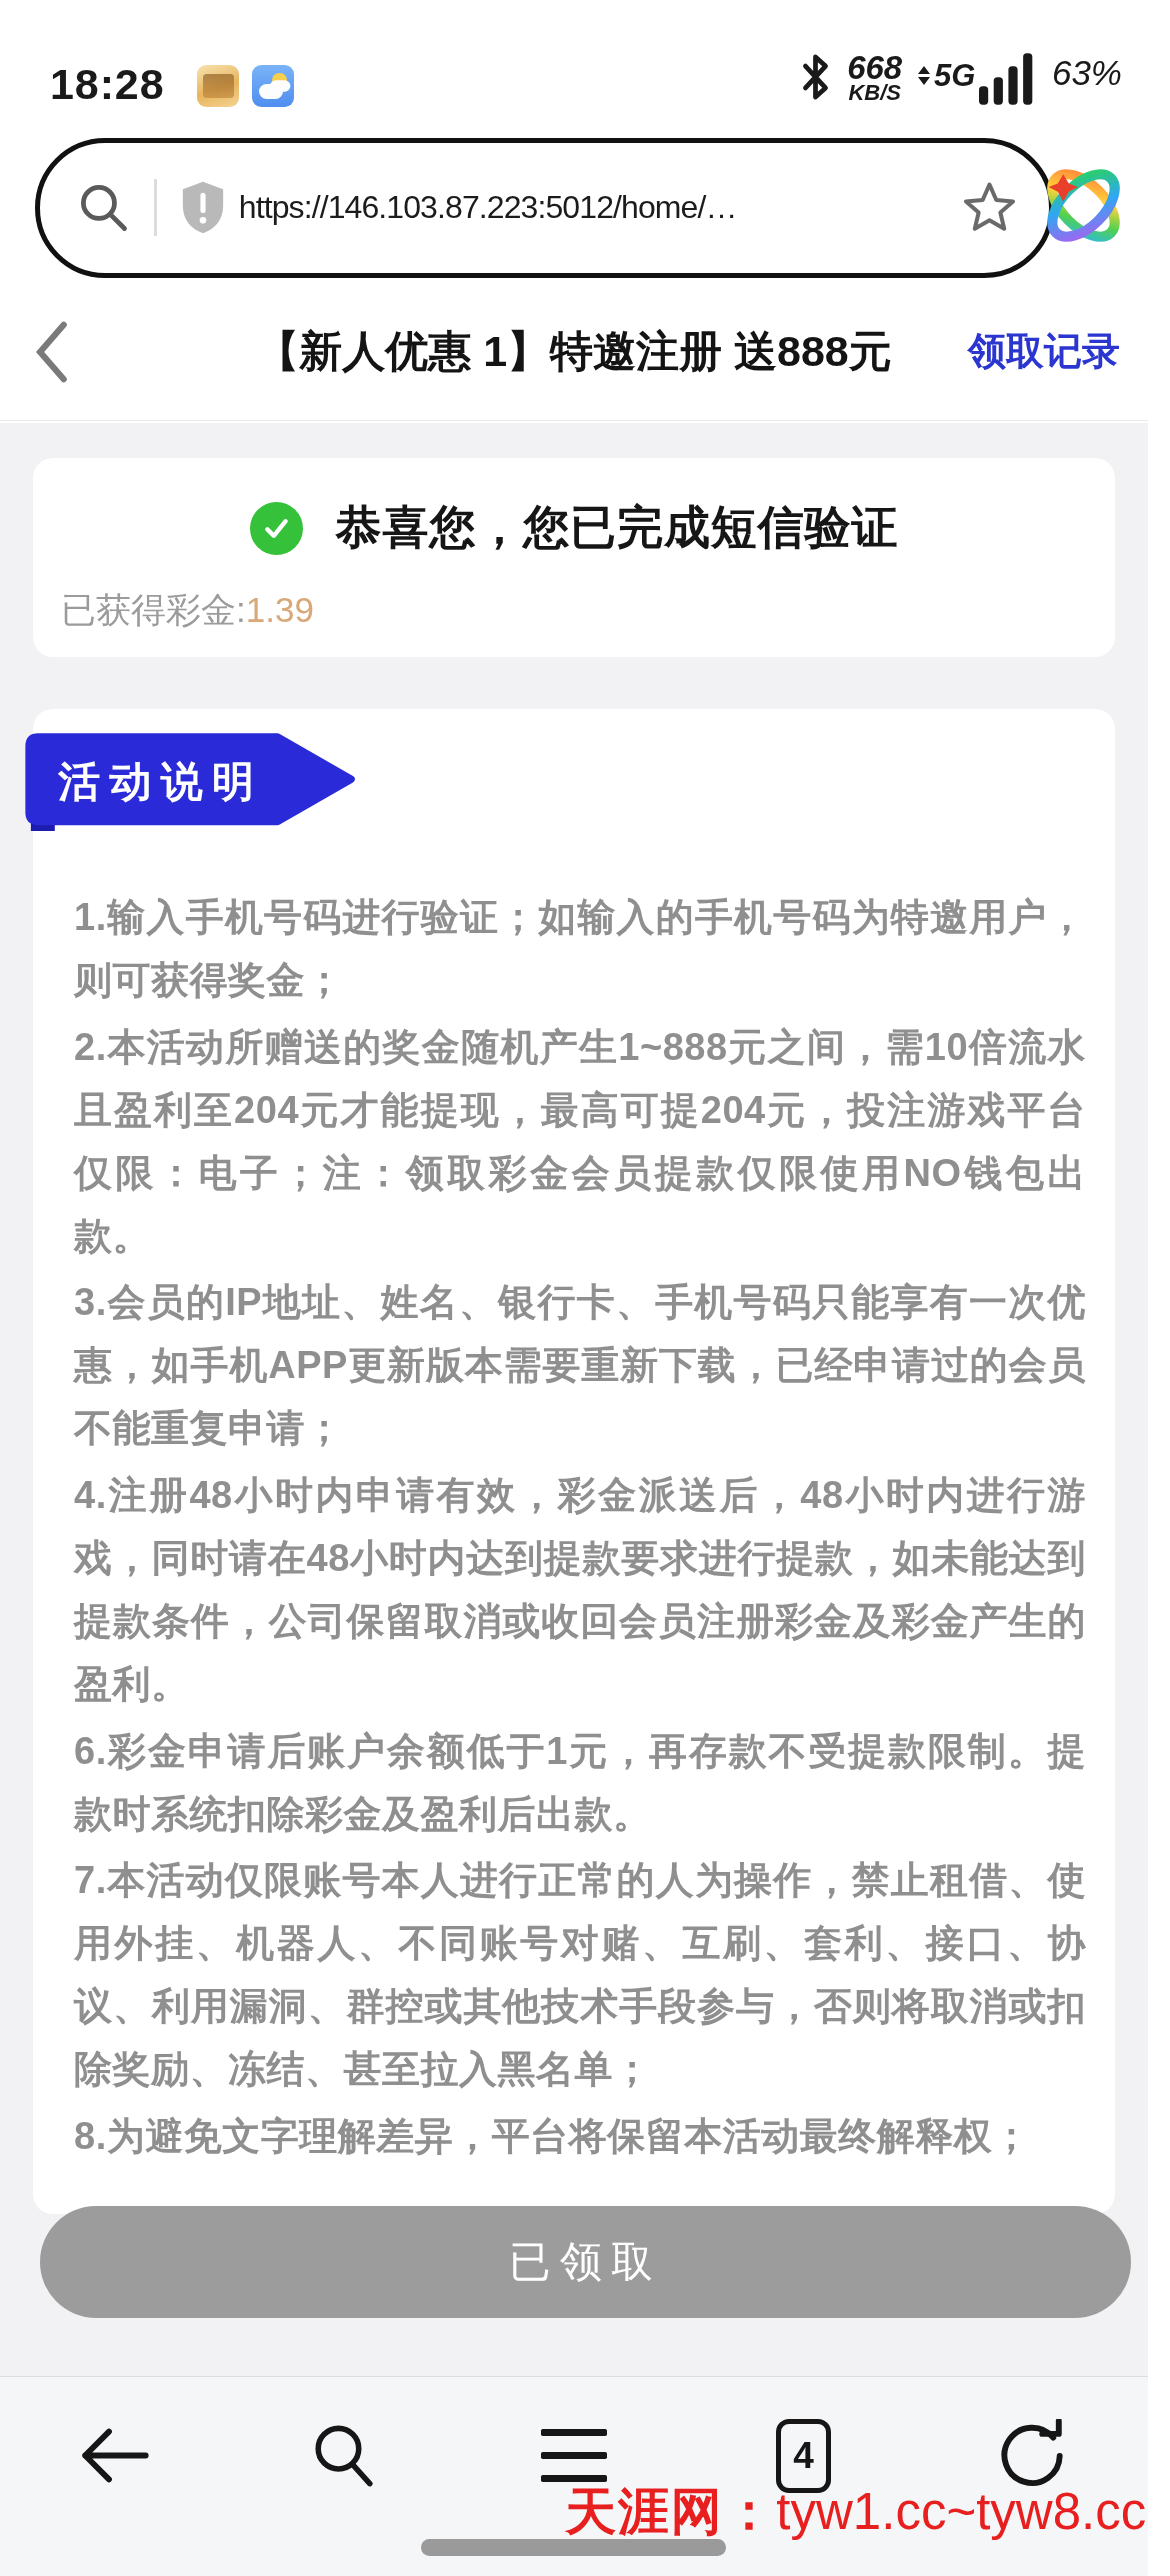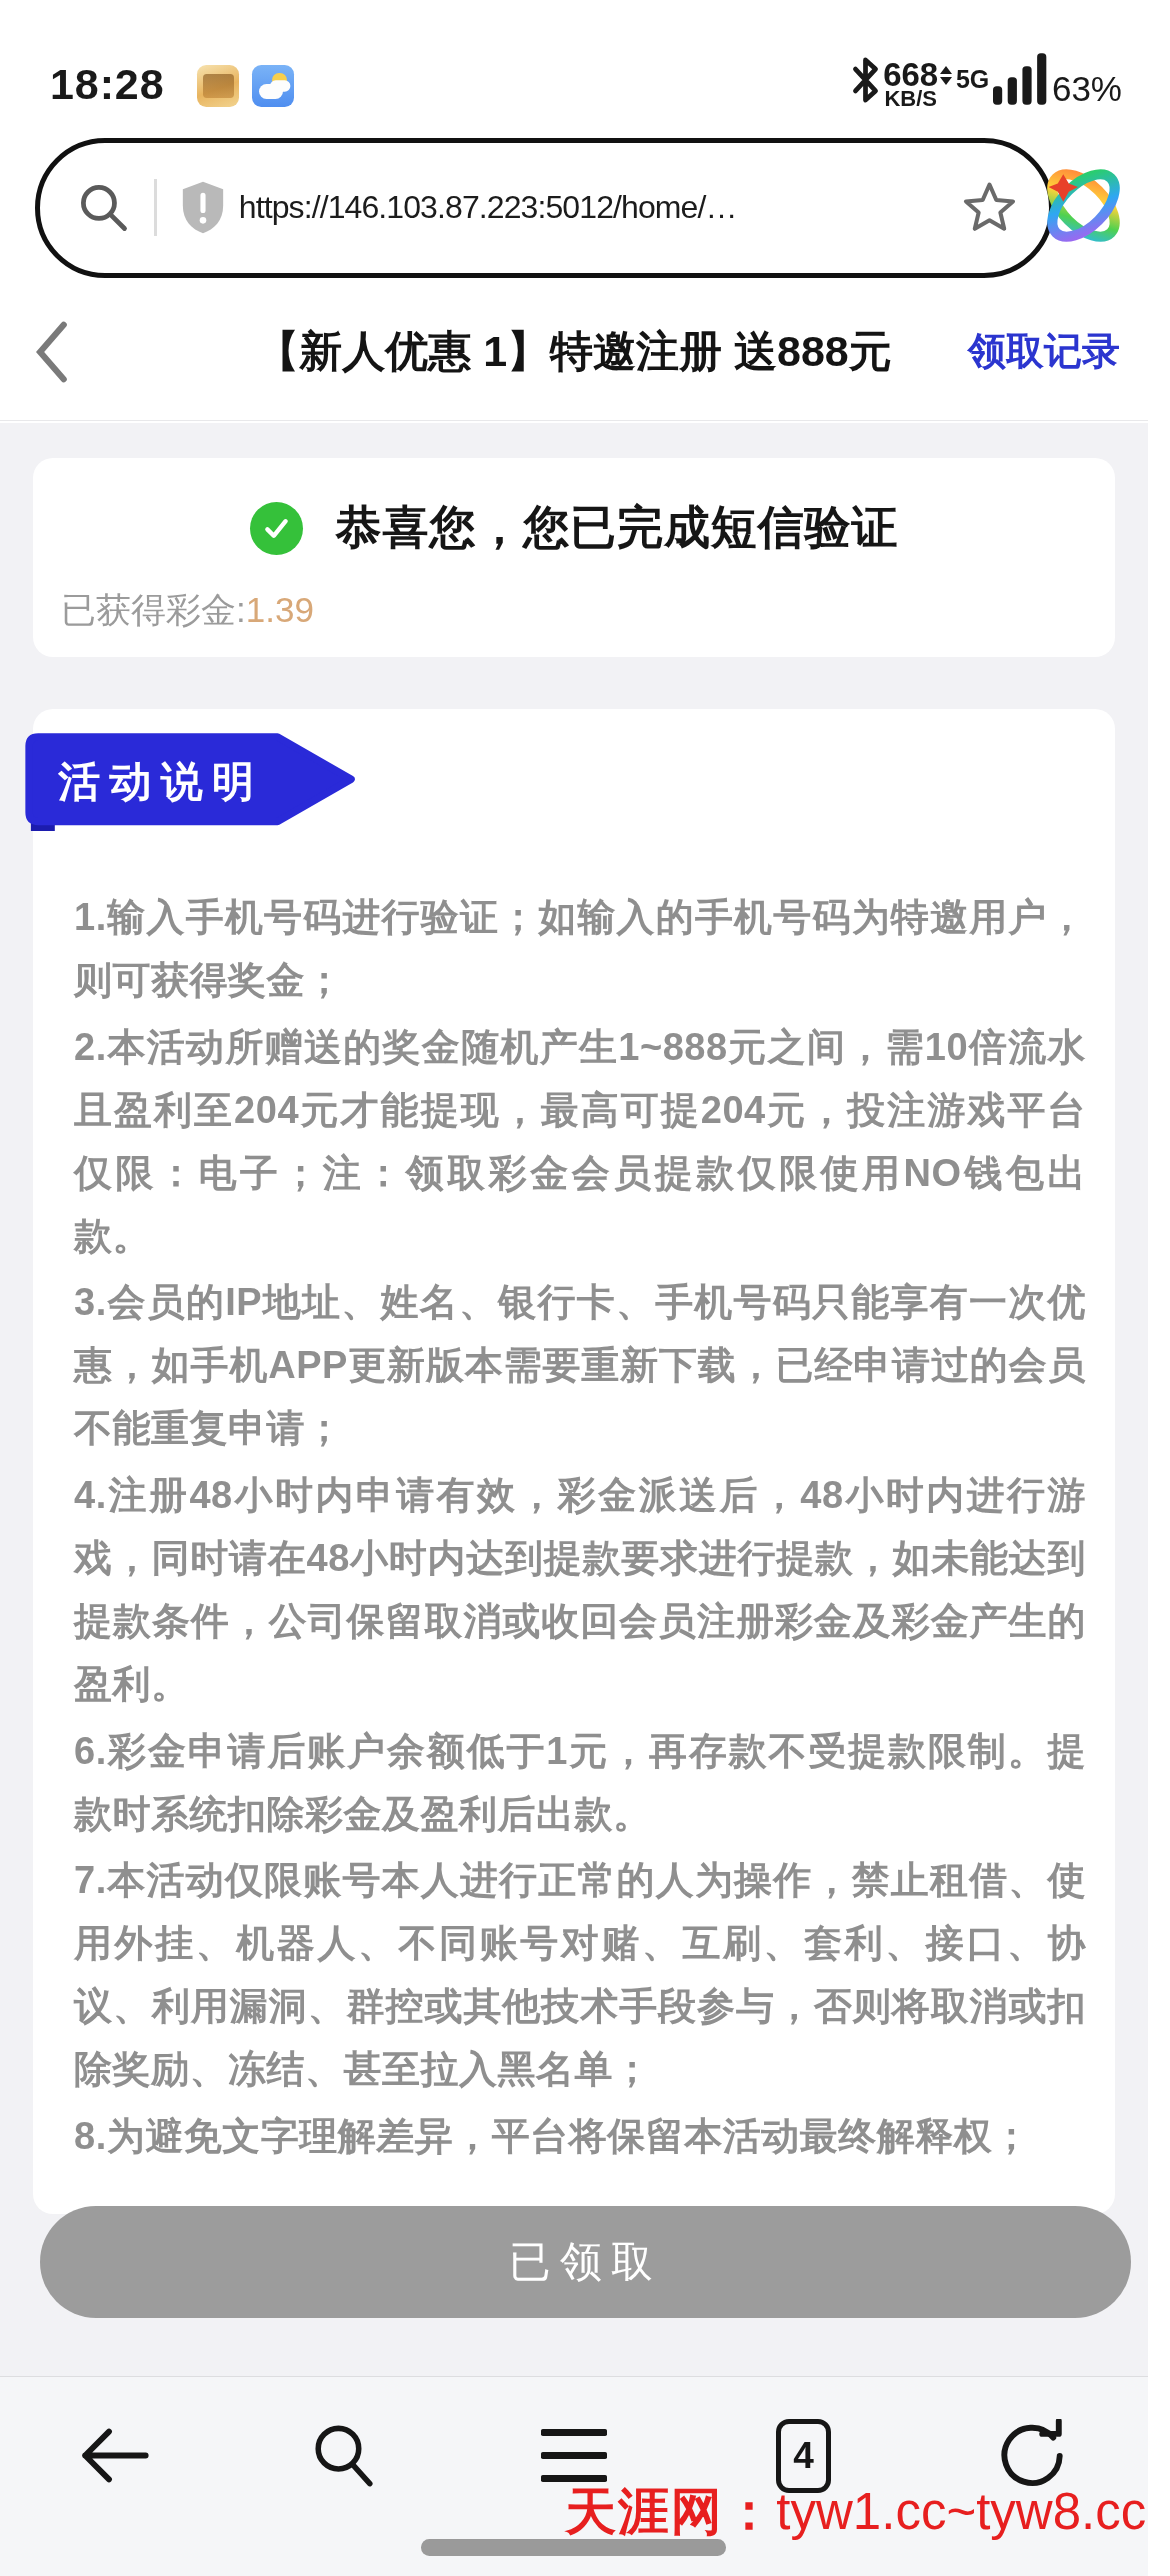--- a/index.html
+++ b/index.html
@@ -17,7 +17,7 @@
   .sb-app.weather { background:linear-gradient(180deg,#7ab3f7,#4f8ef0); position:relative; }
   .sb-app.weather::before { content:""; position:absolute; right:7.4px; top:7.4px; width:14.7px; height:14.7px; border-radius:50%; background:#f7cf4e; }
   .sb-app.weather::after { content:""; position:absolute; left:6.4px; bottom:8.3px; width:24px; height:14.7px; border-radius:9.2px; background:#fdfdfd; box-shadow:9.2px -5.5px 0 -1.8px #fdfdfd; }
-  .sb-right { margin-left:auto; display:flex; align-items:flex-end; gap:2px; }
+  .sb-right { margin-left:auto; display:flex; gap:16px;font-style:italic; }
   .sb-speed { text-align:center; line-height:.9; color:#1a1a1a; }
   .sb-speed .v { font-size:33px; font-weight:700; }
   .sb-speed .u { font-size:22px; font-weight:700; }

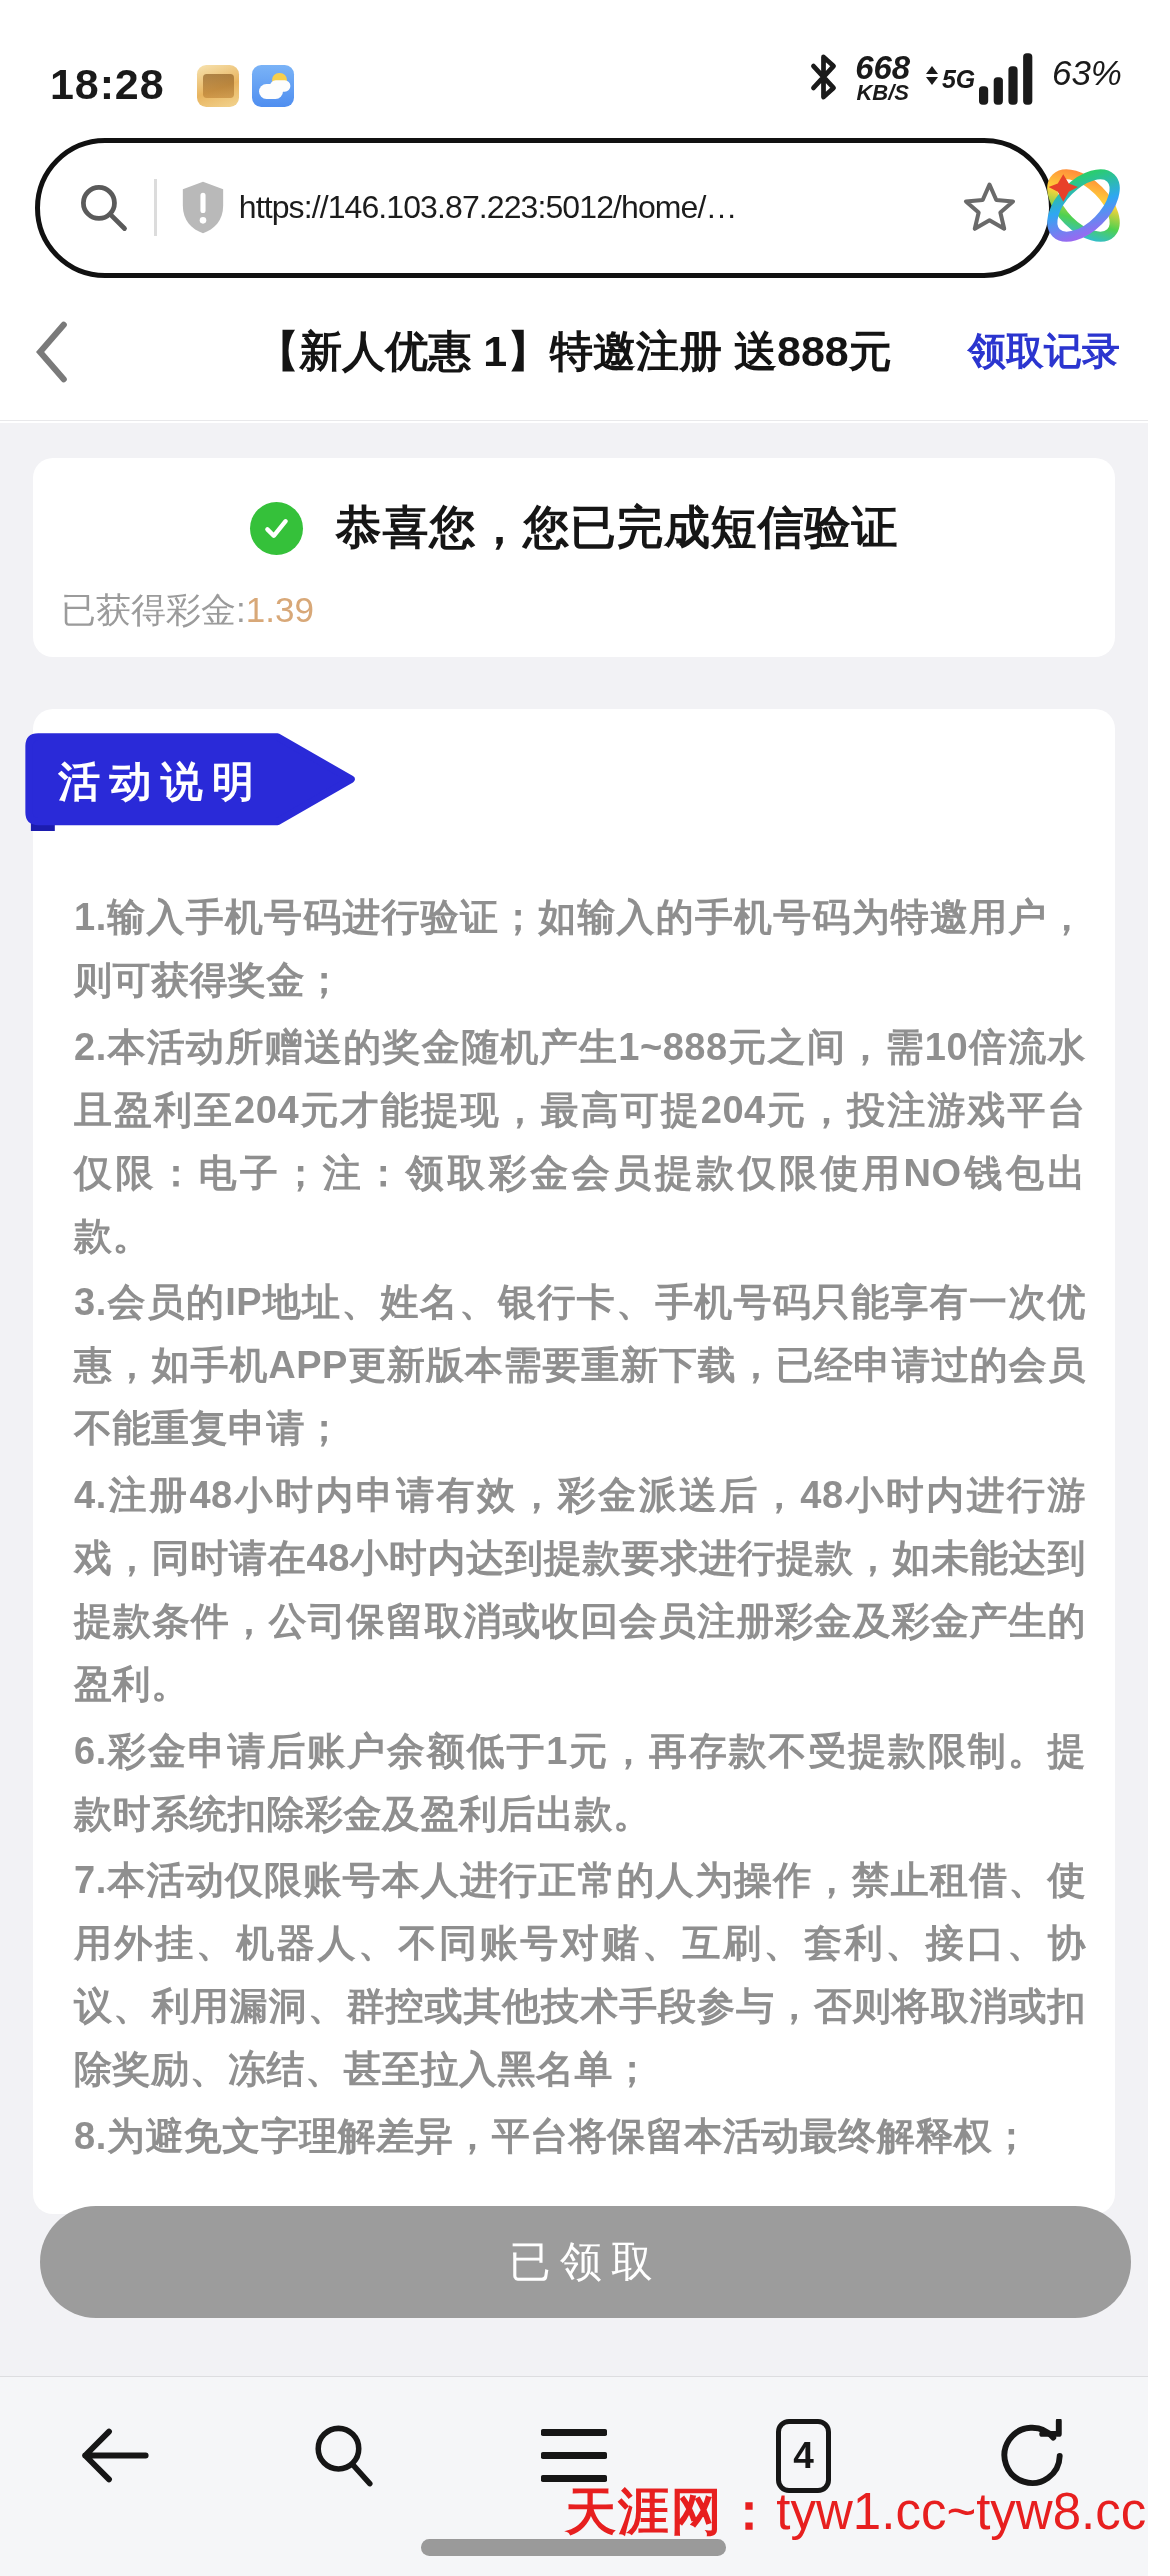--- a/index.html
+++ b/index.html
@@ -26,7 +26,7 @@
   .sb-updown i { width:0; height:0; border-left:6.4px solid transparent; border-right:6.4px solid transparent; }
   .sb-updown i.up { border-bottom:8.3px solid #1a1a1a; }
   .sb-updown i.down { border-top:8.3px solid #1a1a1a; }
-  .sb-5g { font-size:25px; font-weight:700; color:#1a1a1a; margin-bottom:14.7px; }
+  .sb-5g { font-size:31px; font-weight:700; color:#1a1a1a; margin-bottom:14.7px; }
   .sb-batt { font-size:35px; font-weight:500; color:#1a1a1a; }
 
   

